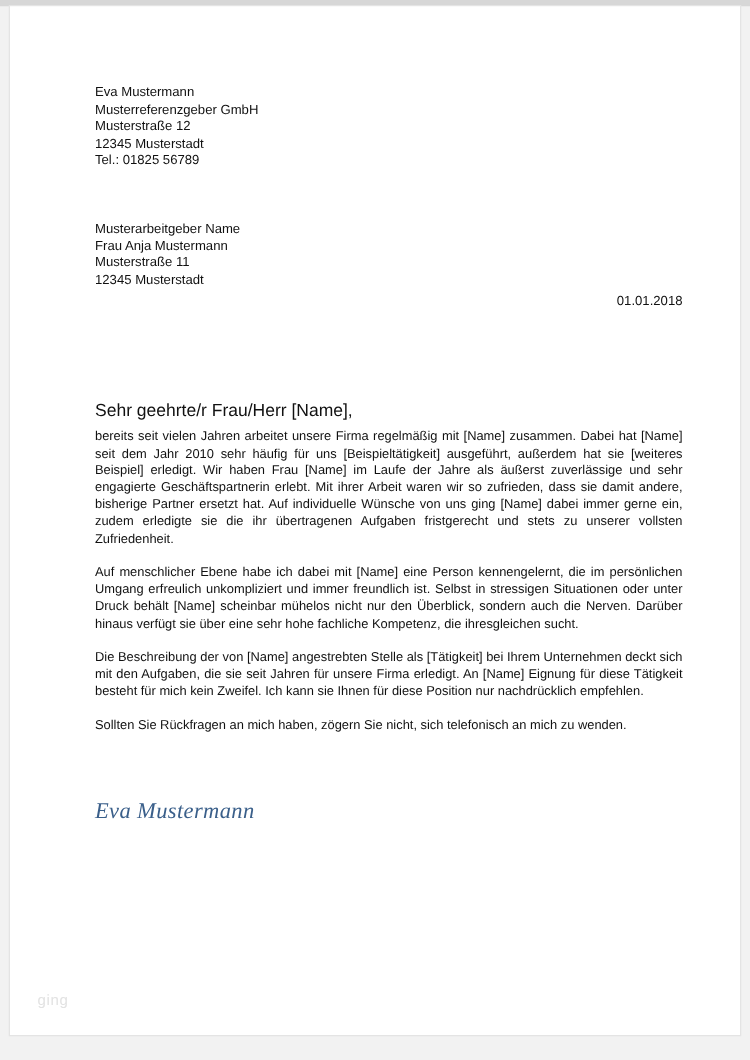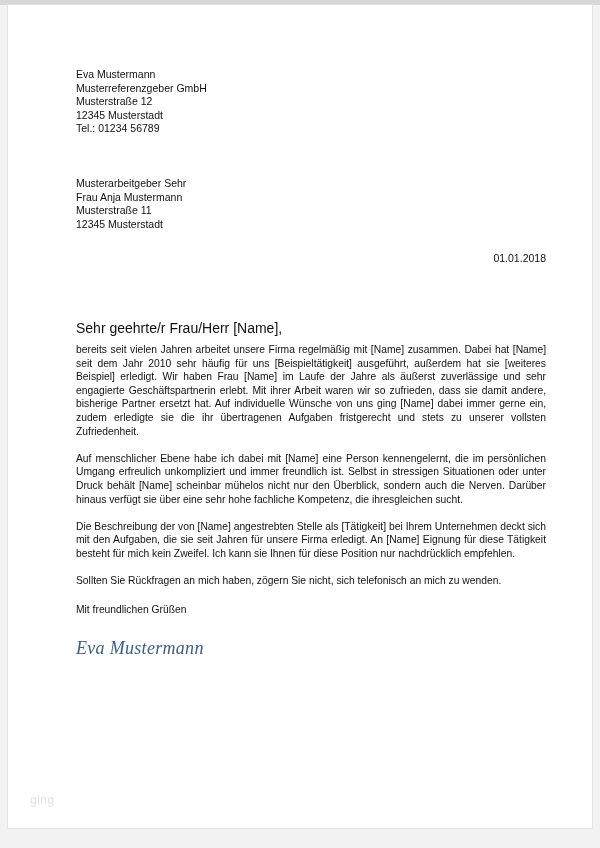--- a/index.html
+++ b/index.html
@@ -138,7 +138,7 @@
         <div>Musterreferenzgeber GmbH</div>
         <div>Musterstraße 12</div>
         <div>12345 Musterstadt</div>
-        <div>Tel.: 01234 56789</div>
+        <div>Tel.: 01825 56789</div>
       </div>
 
       <div class="addr-block recipient">

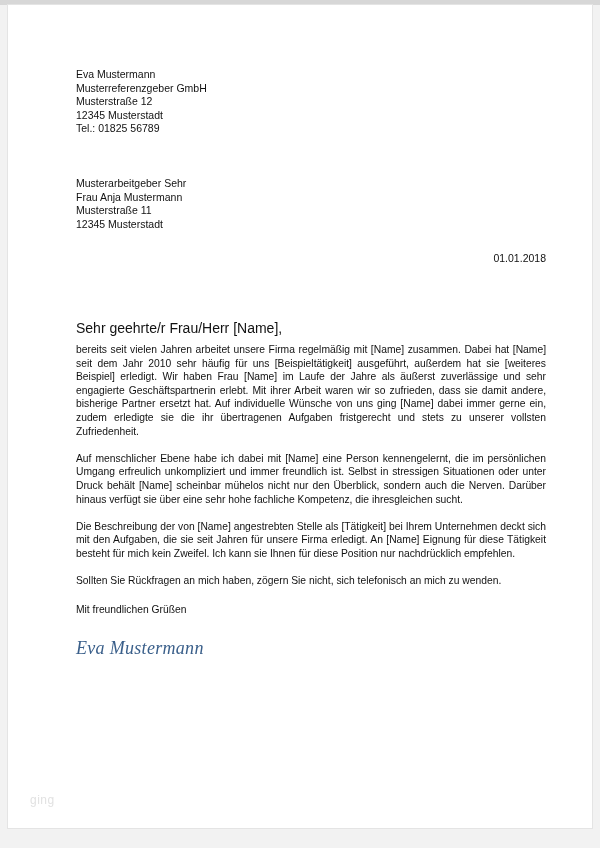--- a/index.html
+++ b/index.html
@@ -142,7 +142,7 @@
       </div>
 
       <div class="addr-block recipient">
-        <div>Musterarbeitgeber Sehr</div>
+        <div>Musterarbeitgeber Name</div>
         <div>Frau Anja Mustermann</div>
         <div>Musterstraße 11</div>
         <div>12345 Musterstadt</div>

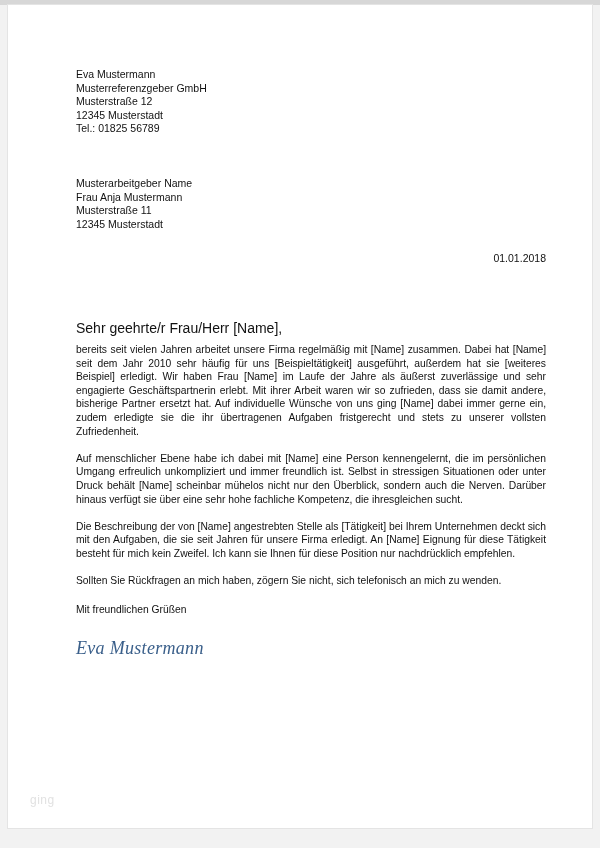--- a/index.html
+++ b/index.html
@@ -62,7 +62,7 @@
   .date {
     position: absolute;
     right: 0px;
-    top: 247px;
+    top: 230px;
     font-size: 10.5px;
     color: #111111;
     text-align: left;

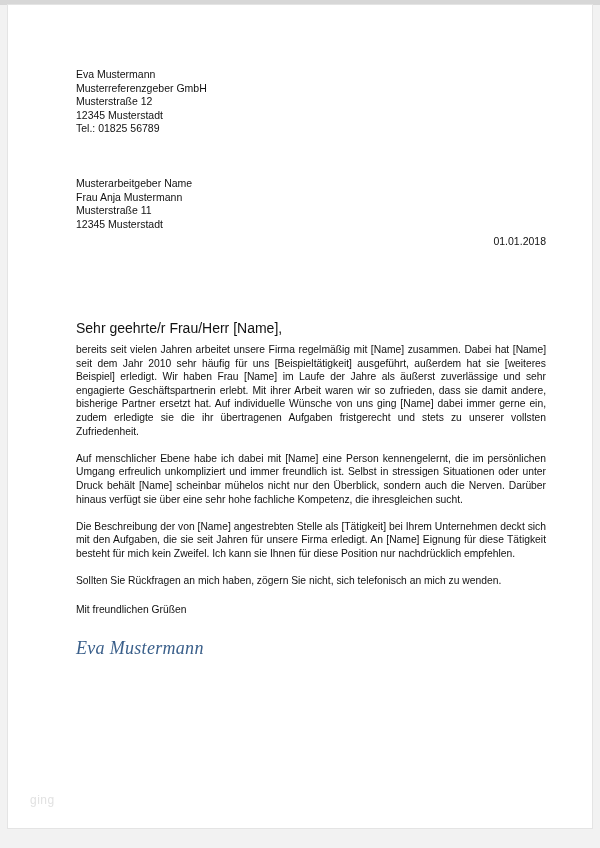--- a/index.html
+++ b/index.html
@@ -99,7 +99,7 @@
     hyphens: none;
   }
   .para.last-flow {
-    margin-bottom: 15px;
+    margin-bottom: 26px;
   }
   .closing {
     margin-top: 0;

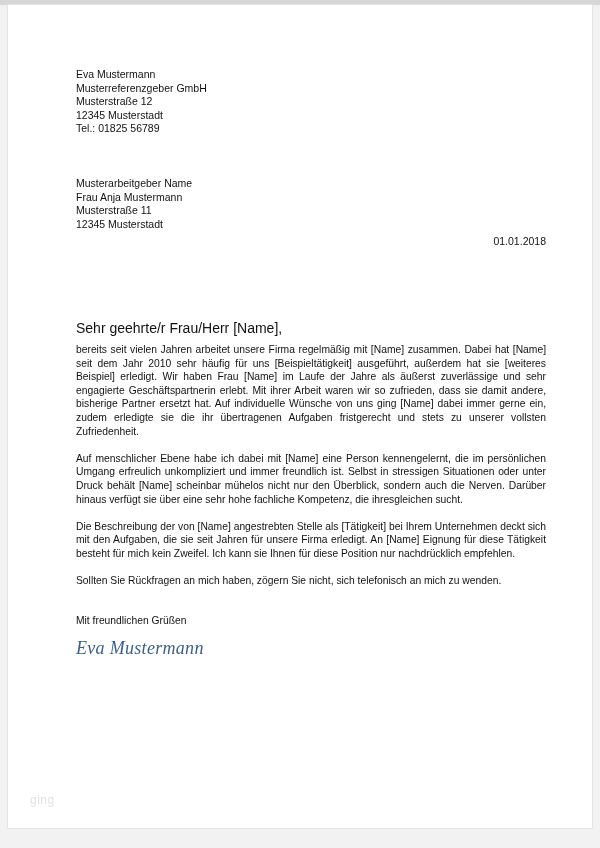--- a/index.html
+++ b/index.html
@@ -158,7 +158,6 @@
         <p class="para">Auf menschlicher Ebene habe ich dabei mit [Name] eine Person kennengelernt, die im persönlichen Umgang erfreulich unkompliziert und immer freundlich ist. Selbst in stressigen Situationen oder unter Druck behält [Name] scheinbar mühelos nicht nur den Überblick, sondern auch die Nerven. Darüber hinaus verfügt sie über eine sehr hohe fachliche Kompetenz, die ihresgleichen sucht.</p>
         <p class="para">Die Beschreibung der von [Name] angestrebten Stelle als [Tätigkeit] bei Ihrem Unternehmen deckt sich mit den Aufgaben, die sie seit Jahren für unsere Firma erledigt. An [Name] Eignung für diese Tätigkeit besteht für mich kein Zweifel. Ich kann sie Ihnen für diese Position nur nachdrücklich empfehlen.</p>
         <p class="para last-flow">Sollten Sie Rückfragen an mich haben, zögern Sie nicht, sich telefonisch an mich zu wenden.</p>
-        <p class="para closing">Mit freundlichen Grüßen</p>
       </div>
 
       <div class="signature">Eva Mustermann</div>

